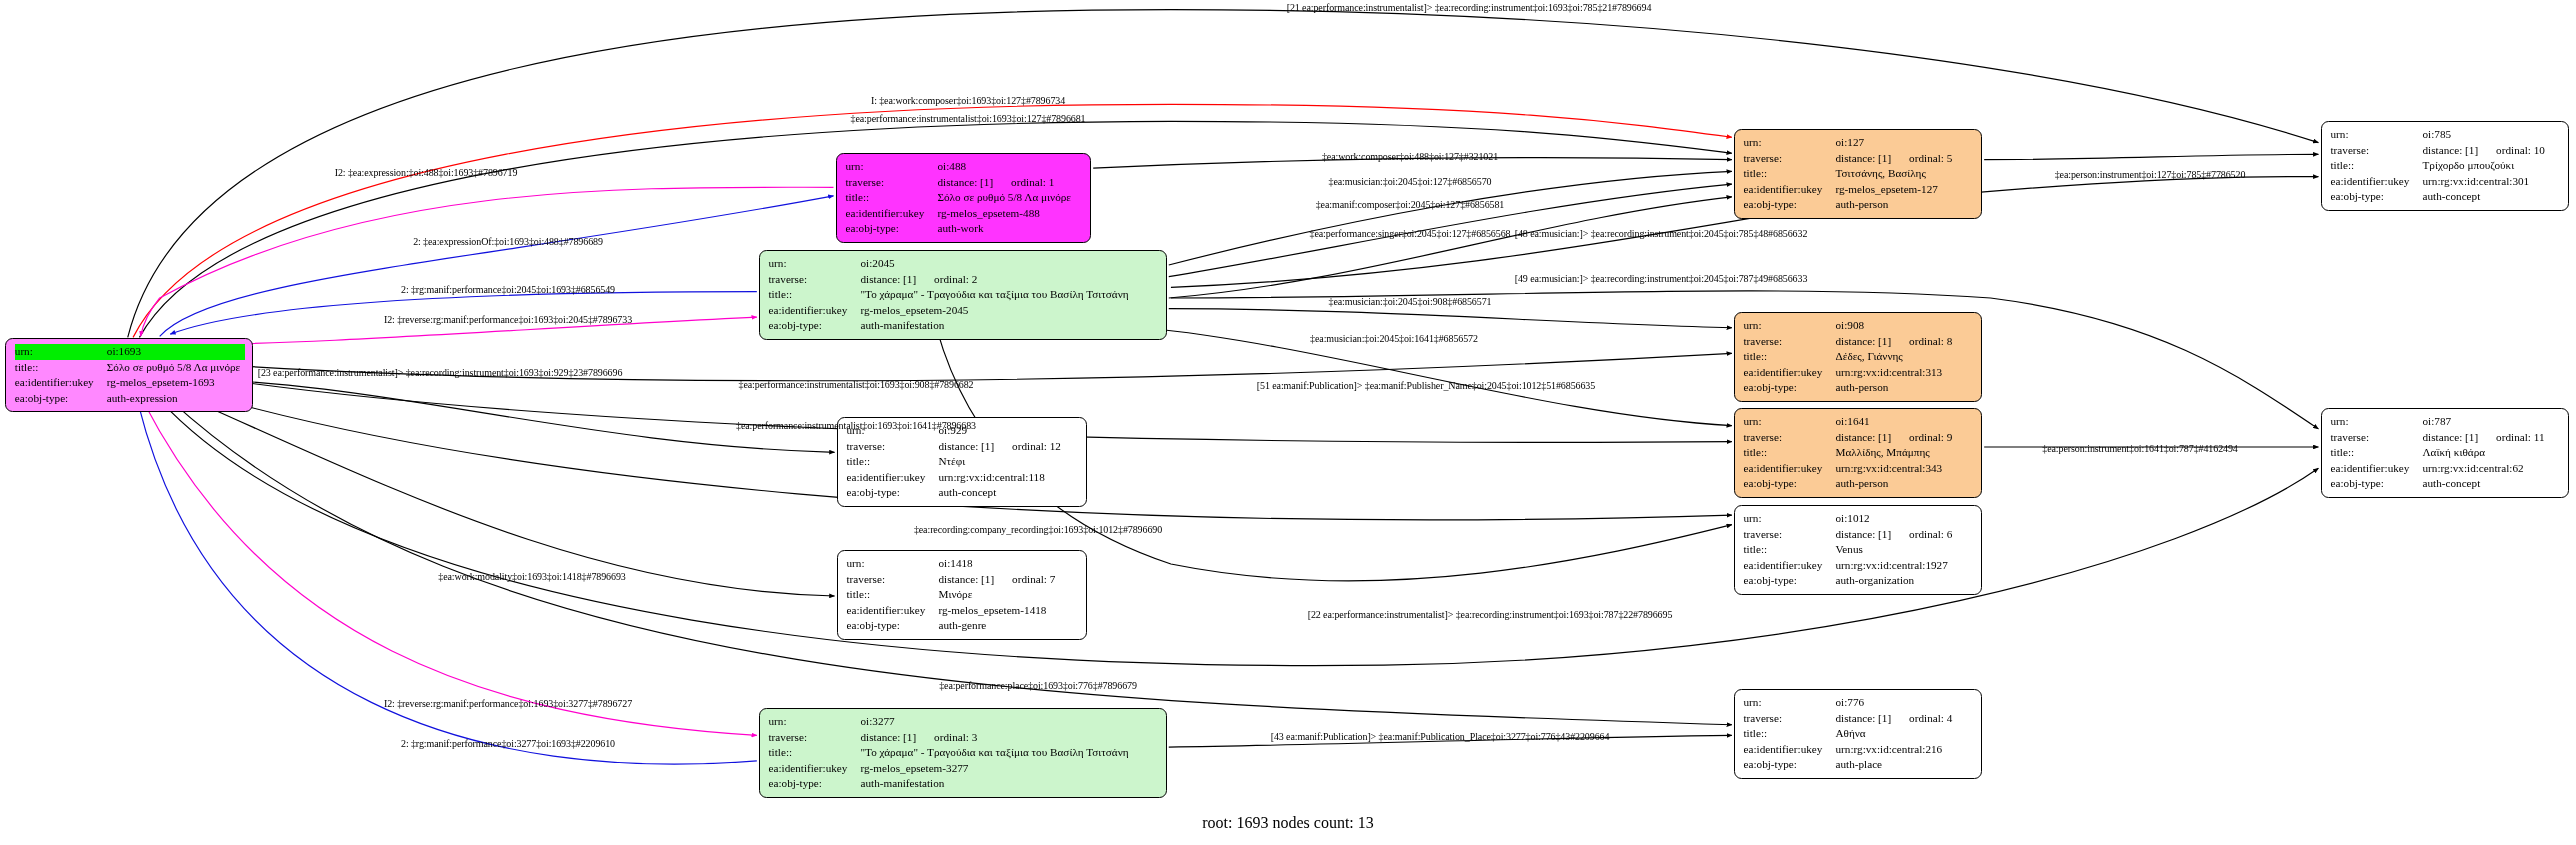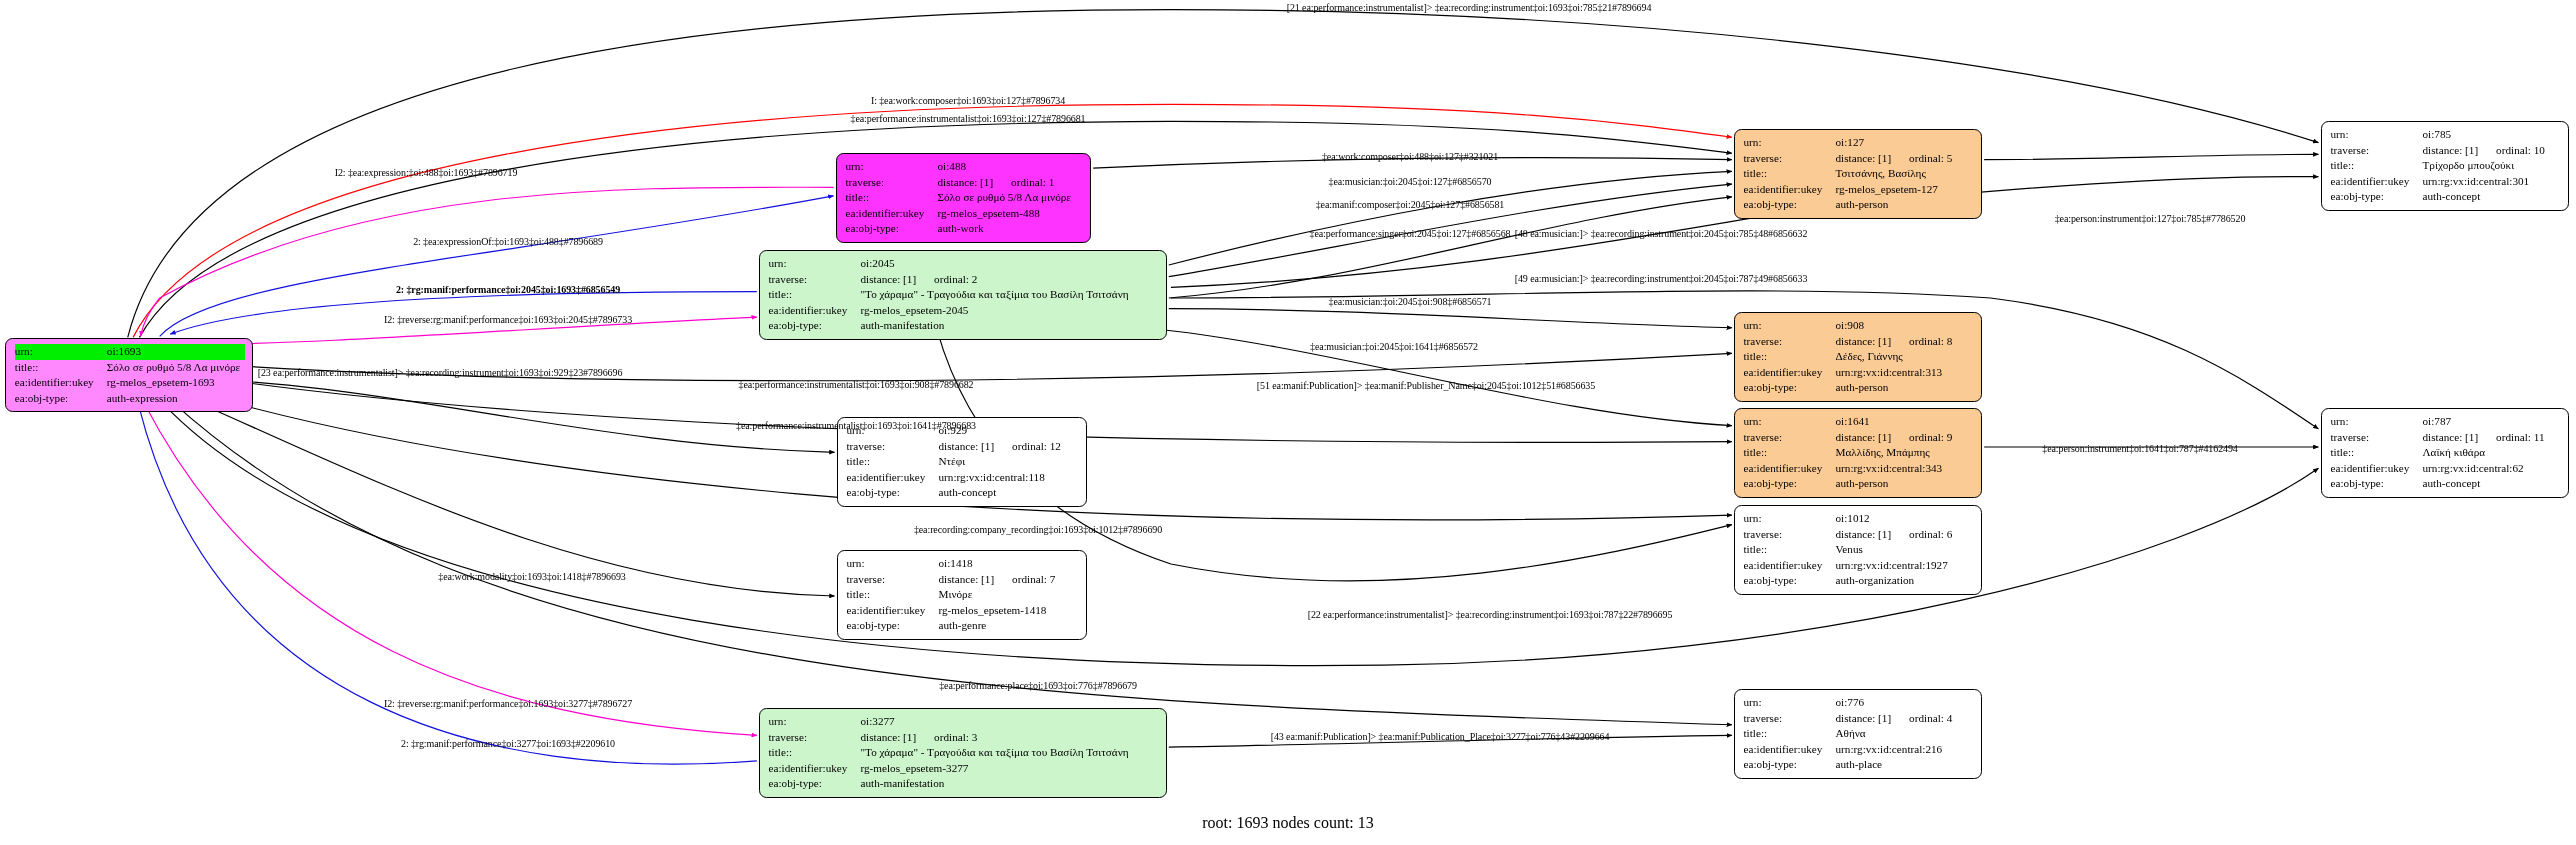--- a/index.html
+++ b/index.html
@@ -454,7 +454,7 @@
       <div class="edge-label" style="left: 1410px; top: 151px;">‡ea:work:composer‡oi:488‡oi:127‡#321021</div>
       <div class="edge-label" style="left: 1410px; top: 176px;">‡ea:musician:‡oi:2045‡oi:127‡#6856570</div>
       <div class="edge-label" style="left: 1410px; top: 199px;">‡ea:manif:composer‡oi:2045‡oi:127‡#6856581</div>
-      <div class="edge-label" style="left: 2150px; top: 169px; margin-top: 44px;">‡ea:person:instrument‡oi:127‡oi:785‡#7786520</div>
+      <div class="edge-label" style="left: 2150px; top: 169px;">‡ea:person:instrument‡oi:127‡oi:785‡#7786520</div>
       <div class="edge-label" style="left: 1410px; top: 228px;">‡ea:performance:singer‡oi:2045‡oi:127‡#6856568</div>
       <div class="edge-label" style="left: 508px; top: 236px;">2: ‡ea:expressionOf:‡oi:1693‡oi:488‡#7896689</div>
       <div class="edge-label" style="left: 1661px; top: 216px; margin-top: 12px;">[48 ea:musician:]&gt; ‡ea:recording:instrument‡oi:2045‡oi:785‡48#6856632</div>

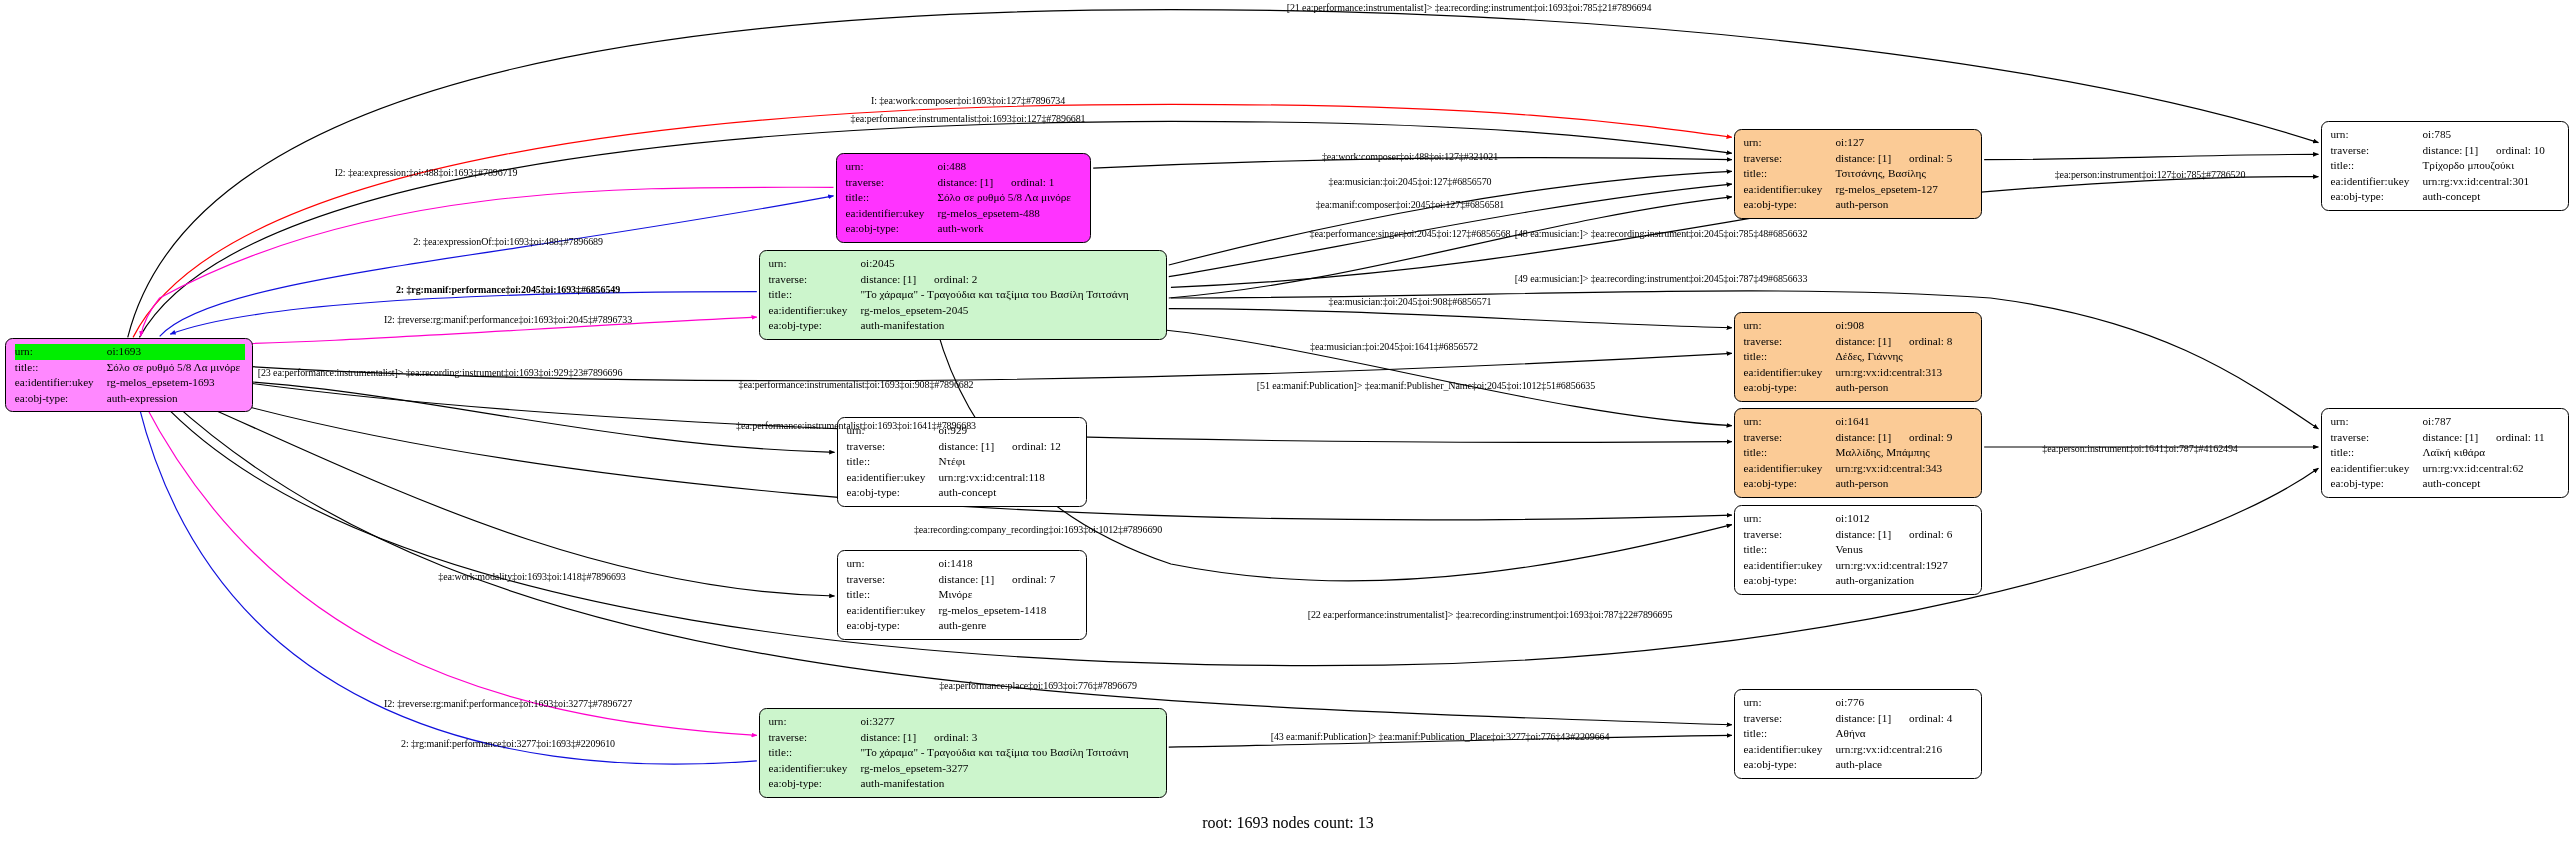--- a/index.html
+++ b/index.html
@@ -458,7 +458,7 @@
       <div class="edge-label" style="left: 1410px; top: 228px;">‡ea:performance:singer‡oi:2045‡oi:127‡#6856568</div>
       <div class="edge-label" style="left: 508px; top: 236px;">2: ‡ea:expressionOf:‡oi:1693‡oi:488‡#7896689</div>
       <div class="edge-label" style="left: 1661px; top: 216px; margin-top: 12px;">[48 ea:musician:]&gt; ‡ea:recording:instrument‡oi:2045‡oi:785‡48#6856632</div>
-      <div class="edge-label" style="left: 508px; top: 284px; font-weight: bold;">2: ‡rg:manif:performance‡oi:2045‡oi:1693‡#6856549</div>
+      <div class="edge-label" style="left: 508px; top: 284px;">2: ‡rg:manif:performance‡oi:2045‡oi:1693‡#6856549</div>
       <div class="edge-label" style="left: 1661px; top: 273px;">[49 ea:musician:]&gt; ‡ea:recording:instrument‡oi:2045‡oi:787‡49#6856633</div>
       <div class="edge-label" style="left: 1410px; top: 296px;">‡ea:musician:‡oi:2045‡oi:908‡#6856571</div>
       <div class="edge-label" style="left: 508px; top: 314px;">I2: ‡reverse:rg:manif:performance‡oi:1693‡oi:2045‡#7896733</div>

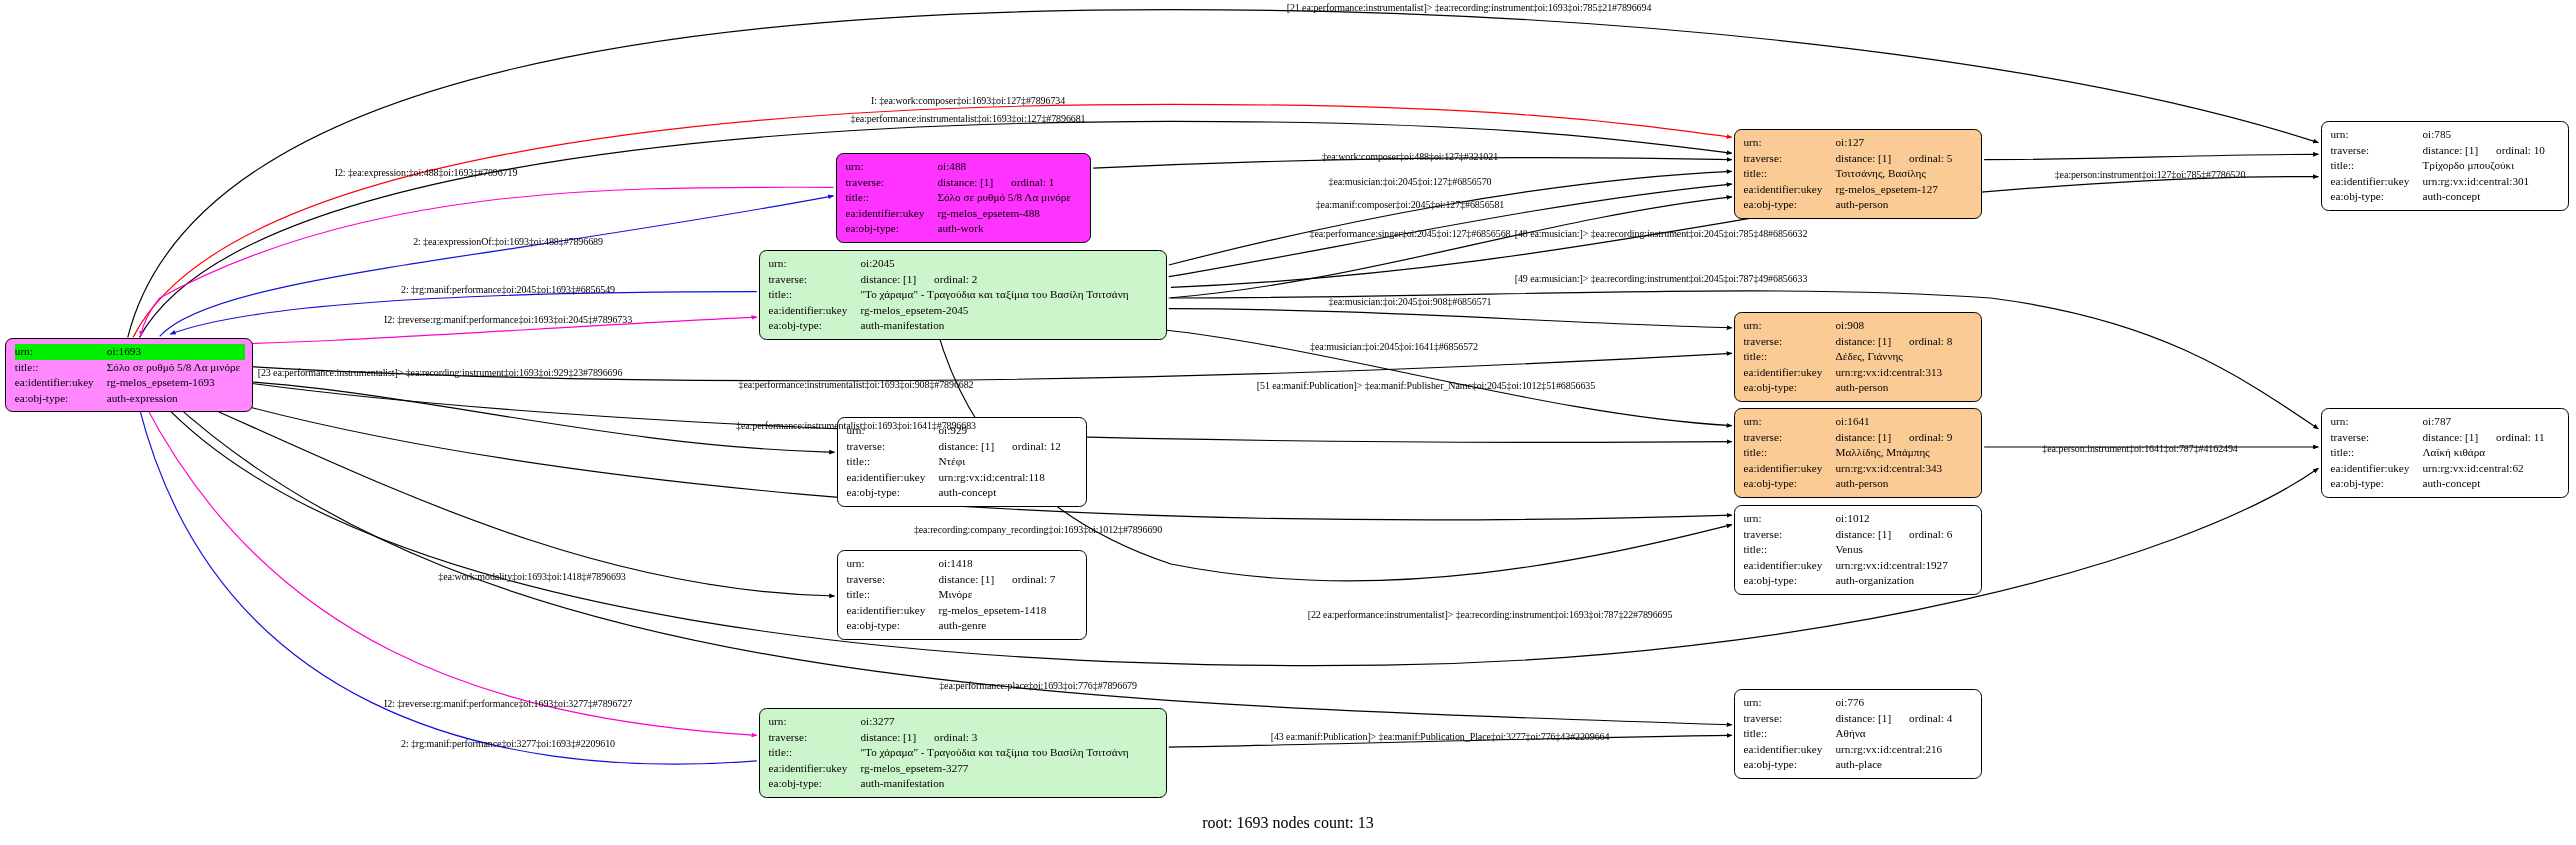--- a/index.html
+++ b/index.html
@@ -462,7 +462,7 @@
       <div class="edge-label" style="left: 1661px; top: 273px;">[49 ea:musician:]&gt; ‡ea:recording:instrument‡oi:2045‡oi:787‡49#6856633</div>
       <div class="edge-label" style="left: 1410px; top: 296px;">‡ea:musician:‡oi:2045‡oi:908‡#6856571</div>
       <div class="edge-label" style="left: 508px; top: 314px;">I2: ‡reverse:rg:manif:performance‡oi:1693‡oi:2045‡#7896733</div>
-      <div class="edge-label" style="left: 1394px; top: 333px; margin-top: 8px;">‡ea:musician:‡oi:2045‡oi:1641‡#6856572</div>
+      <div class="edge-label" style="left: 1394px; top: 333px;">‡ea:musician:‡oi:2045‡oi:1641‡#6856572</div>
       <div class="edge-label" style="left: 856px; top: 379px;">‡ea:performance:instrumentalist‡oi:1693‡oi:908‡#7896682</div>
       <div class="edge-label" style="left: 1426px; top: 380px;">[51 ea:manif:Publication]&gt; ‡ea:manif:Publisher_Name‡oi:2045‡oi:1012‡51#6856635</div>
       <div class="edge-label" style="left: 440px; top: 367px; font-family: Liberation Serif, serif;">[23 ea:performance:instrumentalist]&gt; ‡ea:recording:instrument‡oi:1693‡oi:929‡23#7896696</div>

